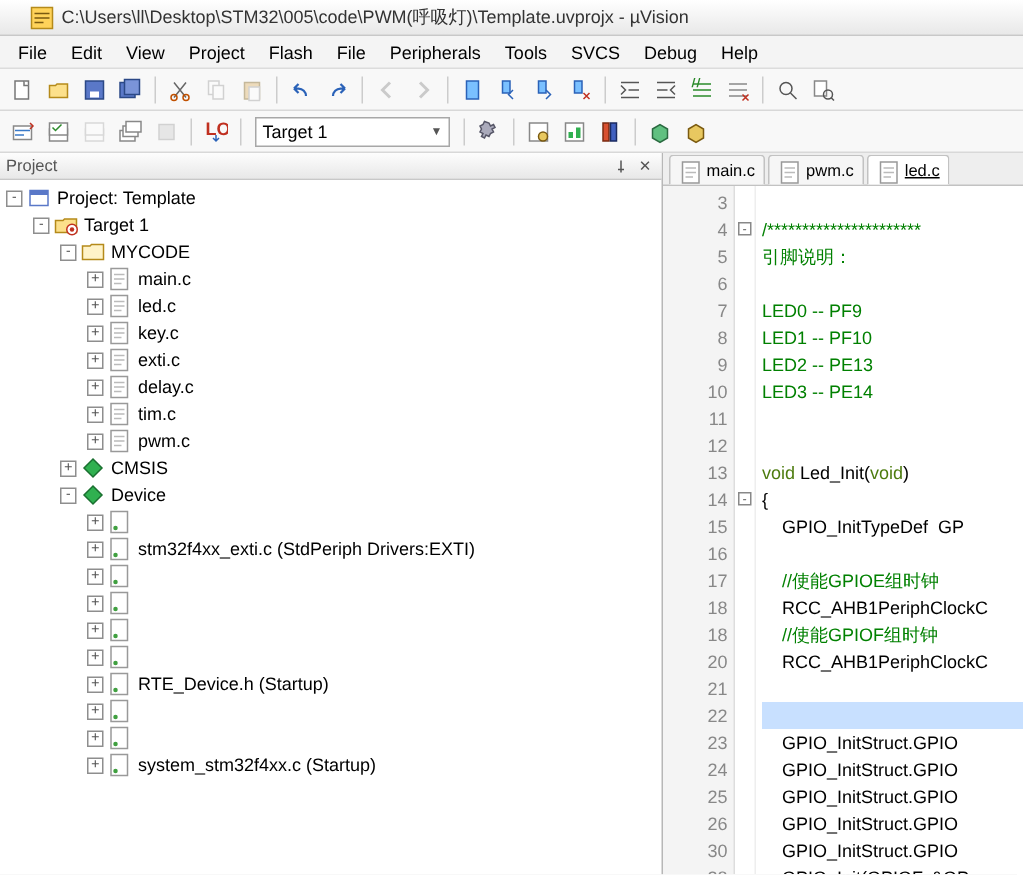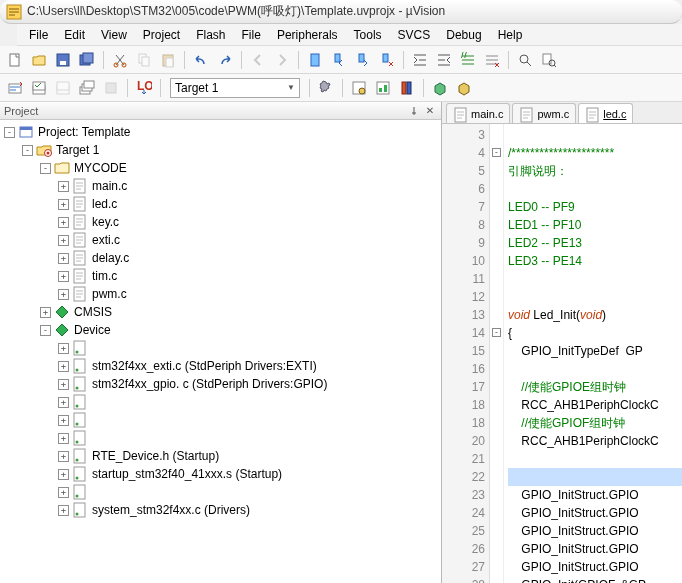--- a/index.html
+++ b/index.html
@@ -6,7 +6,7 @@
 body { background: #f0f0f0; width: 682px; height: 583px; overflow: hidden; display: flex; flex-direction: column; }
 
 
-.titlebar { height: 24px; background: linear-gradient(#fff,#e8e8e8); border-bottom: 1px solid #c8c8c8; display: flex; align-items: center; padding: 0 6px; border-radius: 11px; }
+.titlebar { height: 24px; background: linear-gradient(#fff,#e8e8e8); border-bottom: 1px solid #c8c8c8; display: flex; align-items: center; padding: 0 20px; }
 .titlebar .icon { width: 16px; height: 16px; margin-right: 5px; }
 .titlebar .title { color: #333; font-size: 12px; white-space: nowrap; }
 

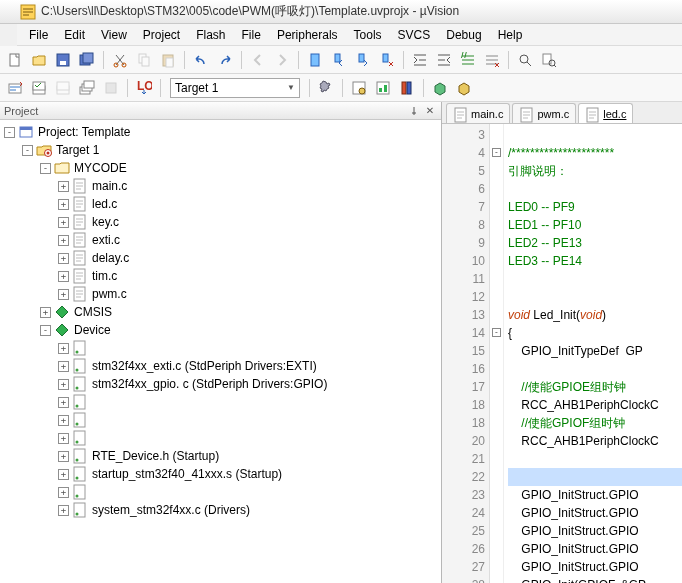--- a/index.html
+++ b/index.html
@@ -11,7 +11,7 @@
 .titlebar .title { color: #333; font-size: 12px; white-space: nowrap; }
 
 
-.menubar { height: 22px; background: #f4f4f4; border-bottom: 1px solid #dcdcdc; display: flex; align-items: center; padding: 0 4px; margin-left: 17px; }
+.menubar { height: 22px; background: #f4f4f4; border-bottom: 1px solid #dcdcdc; display: flex; align-items: center; padding: 0 4px; }
 .menubar .menu-item { padding: 3px 8px; color: #000; cursor: default; }
 
 

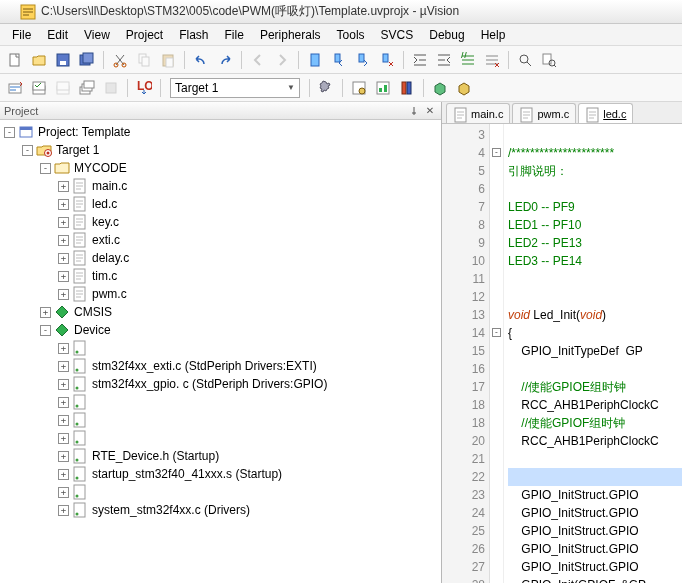--- a/index.html
+++ b/index.html
@@ -54,7 +54,7 @@
 .codelines { flex: 1; padding: 2px 0 0 4px; line-height: 18px; white-space: pre; overflow: hidden; }
 .codelines .ln { height: 18px; }
 .c-comment { color: #008000; }
-.c-keyword { color: #c2410c; font-style: italic; }
+.c-keyword { color: #4d7c0f; }
 .hl { background: #c8e0ff; display:inline-block; min-width:100%; }
 
 

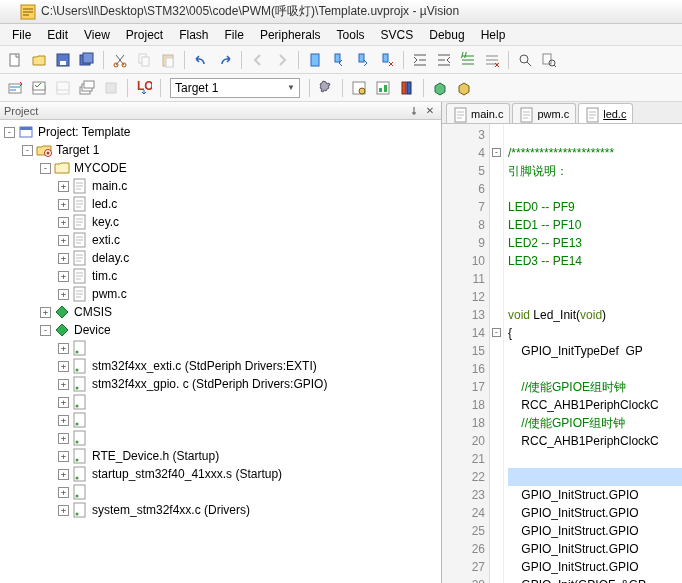--- a/index.html
+++ b/index.html
@@ -459,7 +459,6 @@
               <circle cx="5" cy="12" r="1.5" fill="#40a040"></circle>
             </svg>
           </span>
-          <span class="nlabel">stm32f4xx_gpio. c (StdPeriph Drivers:GPIO)</span>
         </div>
         <div class="node" style="padding-left: 58px;">
           <span class="toggle">+</span>

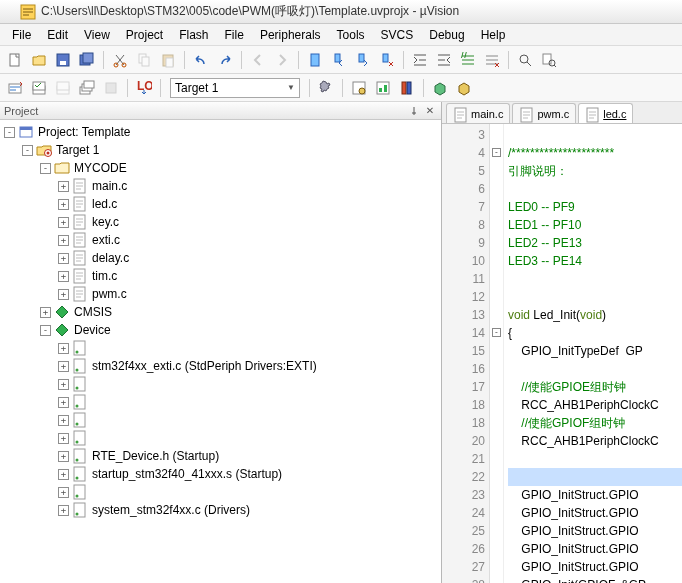--- a/index.html
+++ b/index.html
@@ -505,7 +505,6 @@
               <circle cx="5" cy="12" r="1.5" fill="#40a040"></circle>
             </svg>
           </span>
-          <span class="nlabel">startup_stm32f40_41xxx.s (Startup)</span>
         </div>
         <div class="node" style="padding-left: 58px;">
           <span class="toggle">+</span>

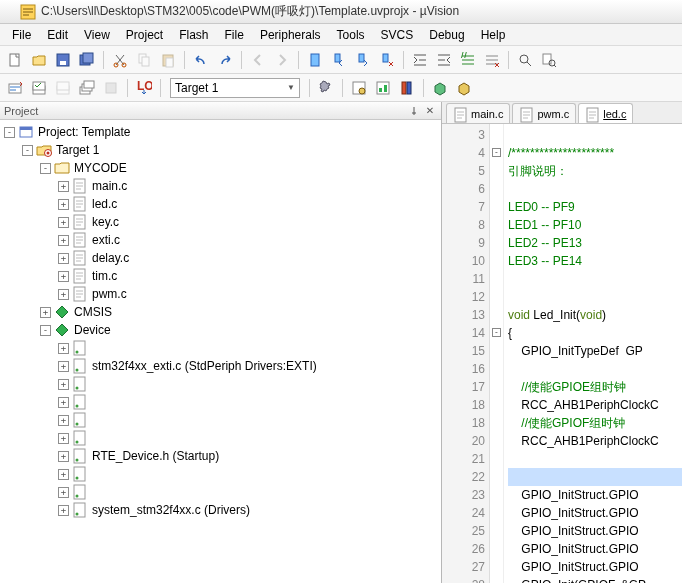--- a/index.html
+++ b/index.html
@@ -523,7 +523,7 @@
               <circle cx="5" cy="12" r="1.5" fill="#40a040"></circle>
             </svg>
           </span>
-          <span class="nlabel">system_stm32f4xx.c (Drivers)</span>
+          <span class="nlabel">system_stm32f4xx.c (Startup)</span>
         </div>
       </div>
   </div>

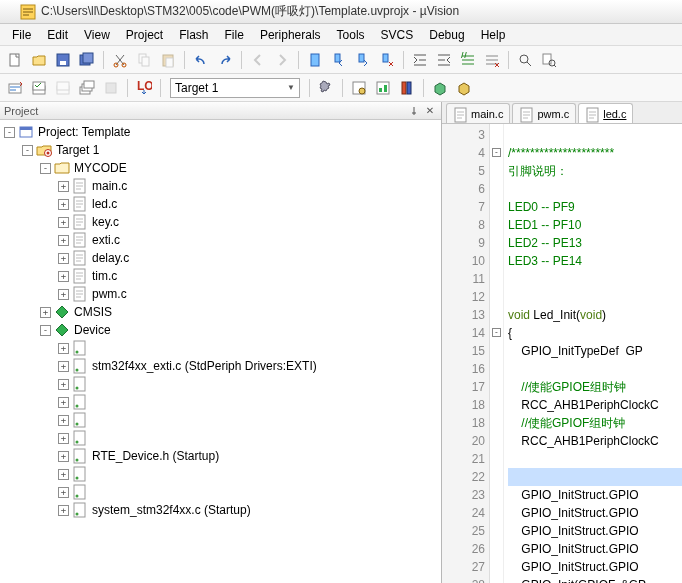--- a/index.html
+++ b/index.html
@@ -578,7 +578,7 @@
           <div>24</div>
           <div>25</div>
           <div>26</div>
-          <div>27</div>
+          <div>30</div>
           <div>28</div>
         </div>
       <div class="fold" id="fold">

